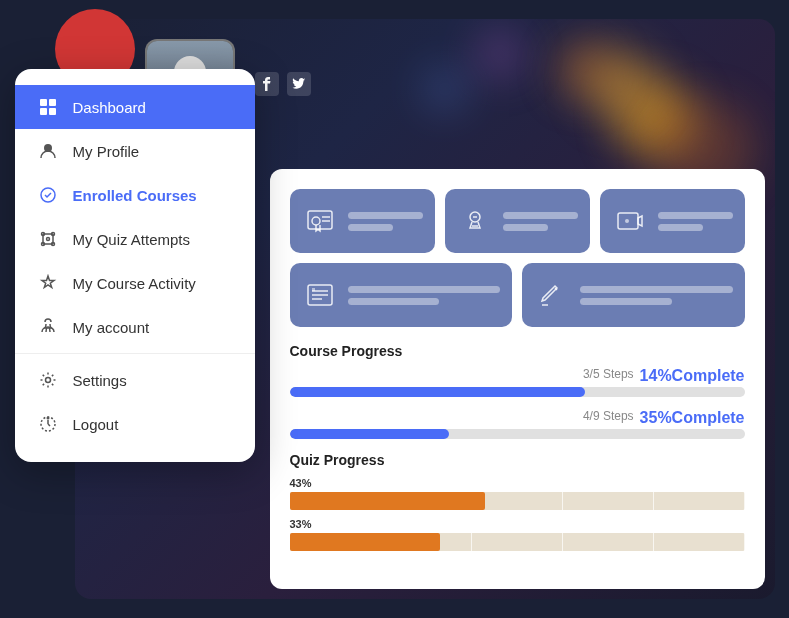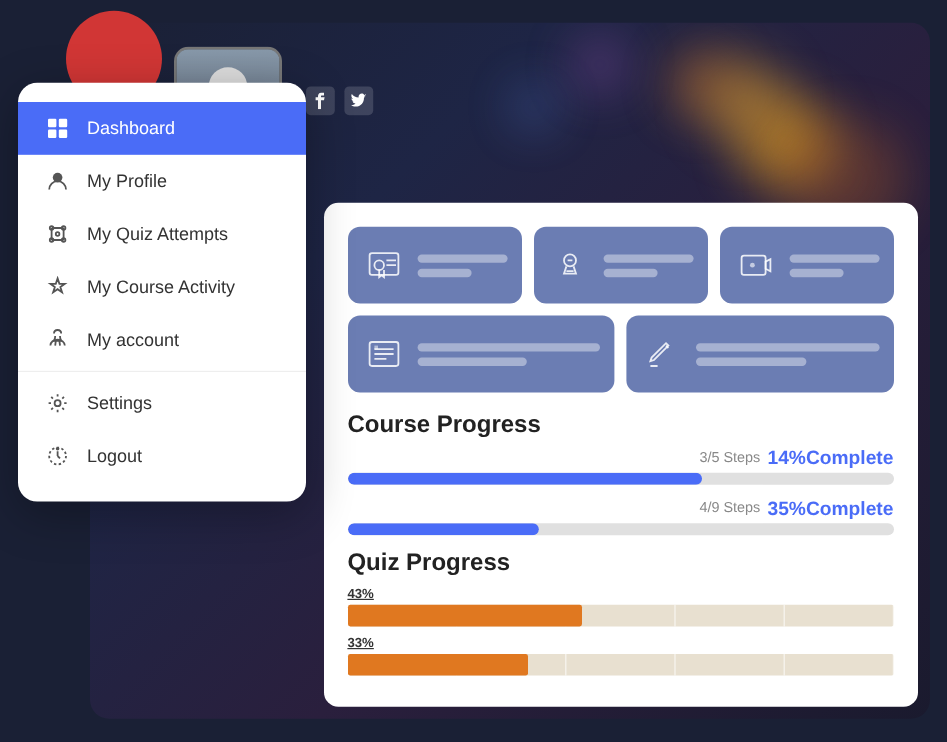--- a/index.html
+++ b/index.html
@@ -404,6 +404,15 @@
       <span>My Profile</span>
     </div>
 
+    <div class="sidebar-item">
+      <span class="icon">
+        <svg width="18" height="18" viewBox="0 0 18 18" fill="none" stroke="#4a6cf7" stroke-width="1.5">
+          <circle cx="9" cy="9" r="7"></circle>
+          <path d="M6 9l2 2 4-4"></path>
+        </svg>
+      </span>
+      <span style="color:#4a6cf7;font-weight:600;">Enrolled Courses</span>
+    </div>
 
     <div class="sidebar-item">
       <span class="icon">

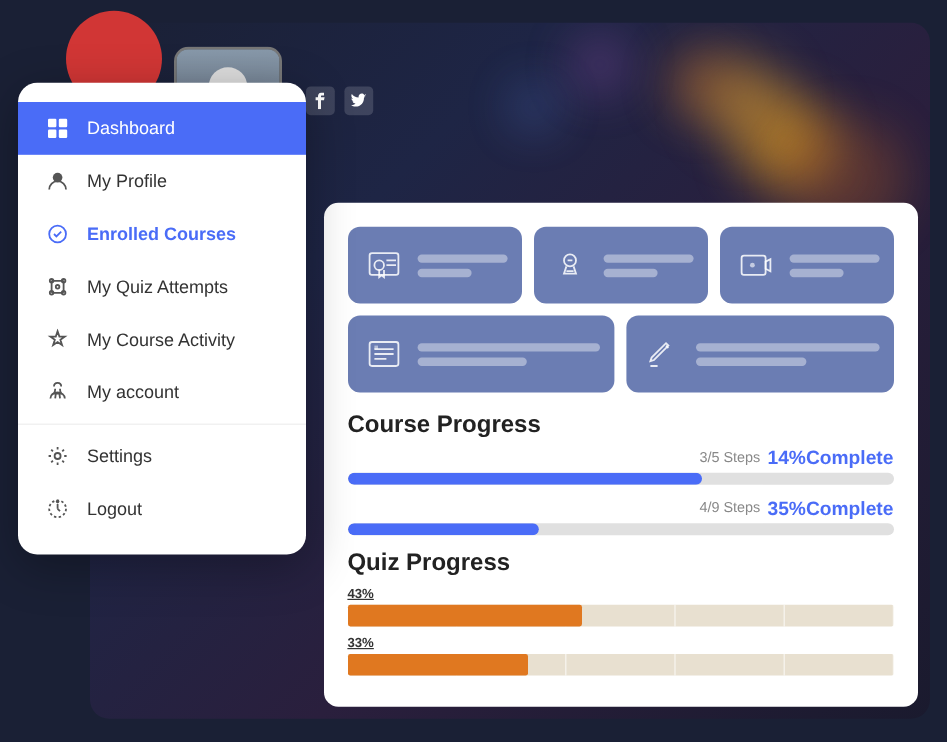--- a/index.html
+++ b/index.html
@@ -252,7 +252,7 @@
     .card-line.short { width: 60%; }
 
     .section-title {
-      font-size: 20px;
+      font-size: 14px;
       font-weight: 700;
       color: #222;
     }

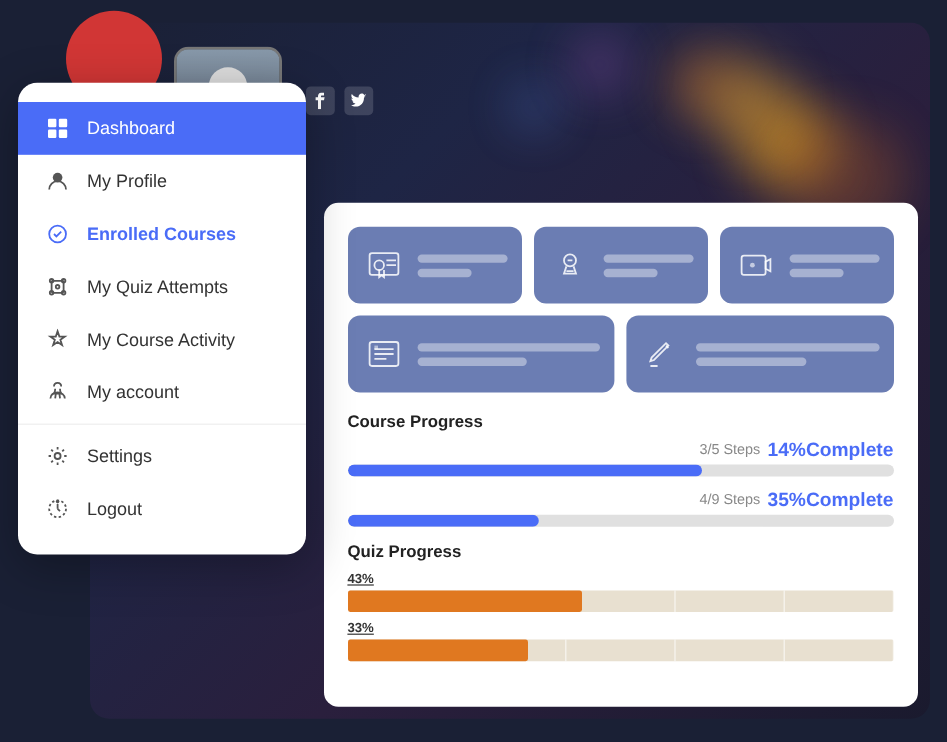--- a/index.html
+++ b/index.html
@@ -299,7 +299,6 @@
       color: #333;
       margin-bottom: 3px;
       font-weight: 600;
-      text-decoration: underline;
     }
 
     .quiz-bars {

